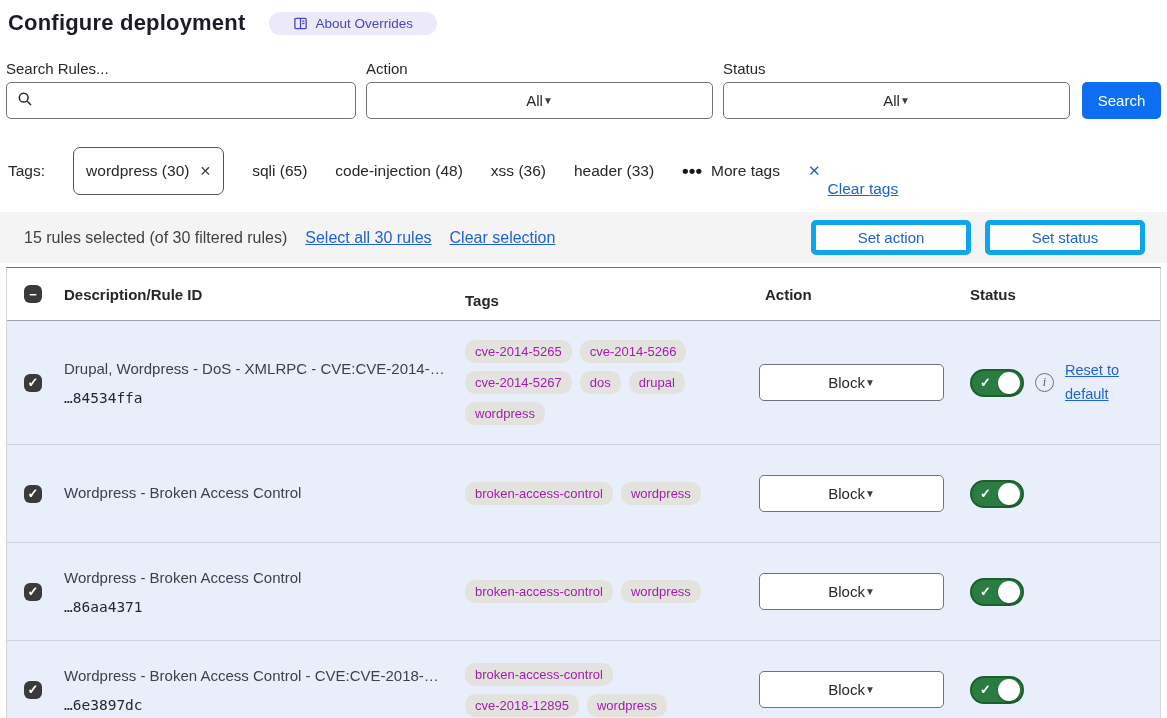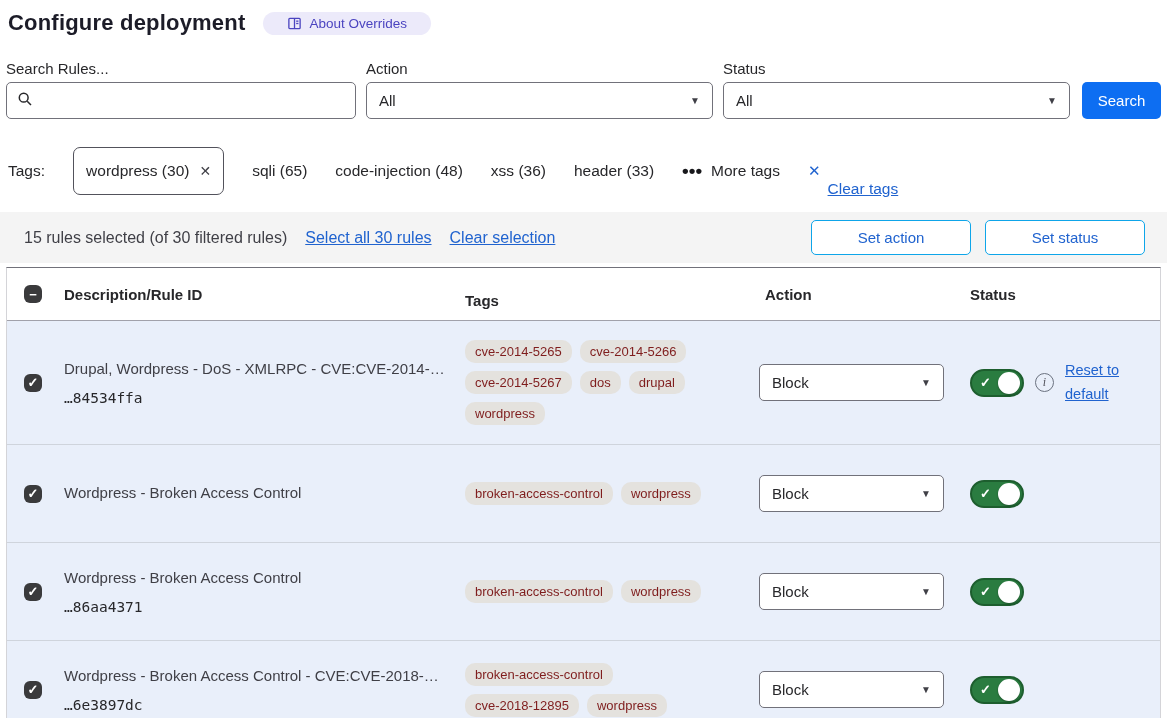--- a/index.html
+++ b/index.html
@@ -13,7 +13,7 @@
   .page { padding: 10px 6px 0 6px; }
 
   
-  .hdr { display: flex; align-items: center; gap: 18px; padding-left: 2px; }
+  .hdr { display: flex; align-items: center; gap: 24px; padding-left: 2px; }
   .title { font-size: 22px; font-weight: 700; color: #1c1c28; letter-spacing: .2px; }
   .badge {
     display: inline-flex; align-items: center; gap: 7px;

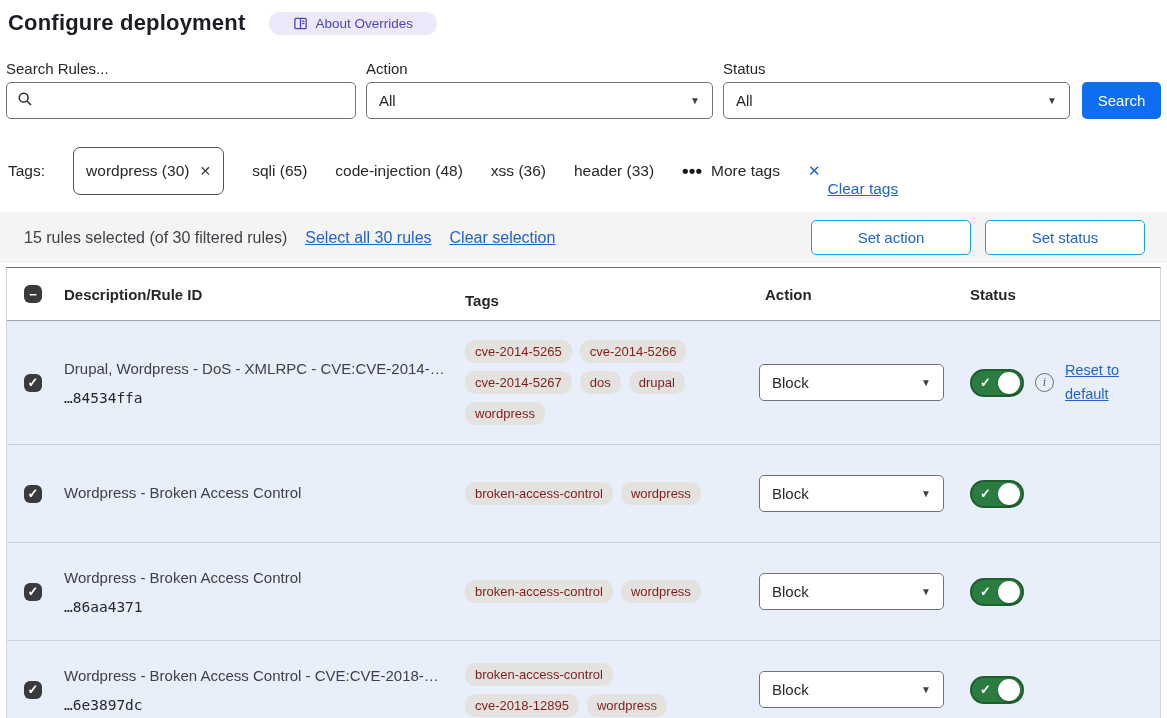--- a/index.html
+++ b/index.html
@@ -33,7 +33,7 @@
   .search-box input { border: none; outline: none; flex: 1; font-size: 15px; font-family: inherit; }
   .select-like {
     height: 37px; border: 1px solid #71717a; border-radius: 5px; background: #fff;
-    display: flex; align-items: center; justify-content: space-between;
+    display: flex; align-items: center; justify-content: center;
     padding: 0 12px; cursor: pointer; font-size: 15px; color: #27272a;
   }
   .sel-action, .sel-status { width: 347px; }

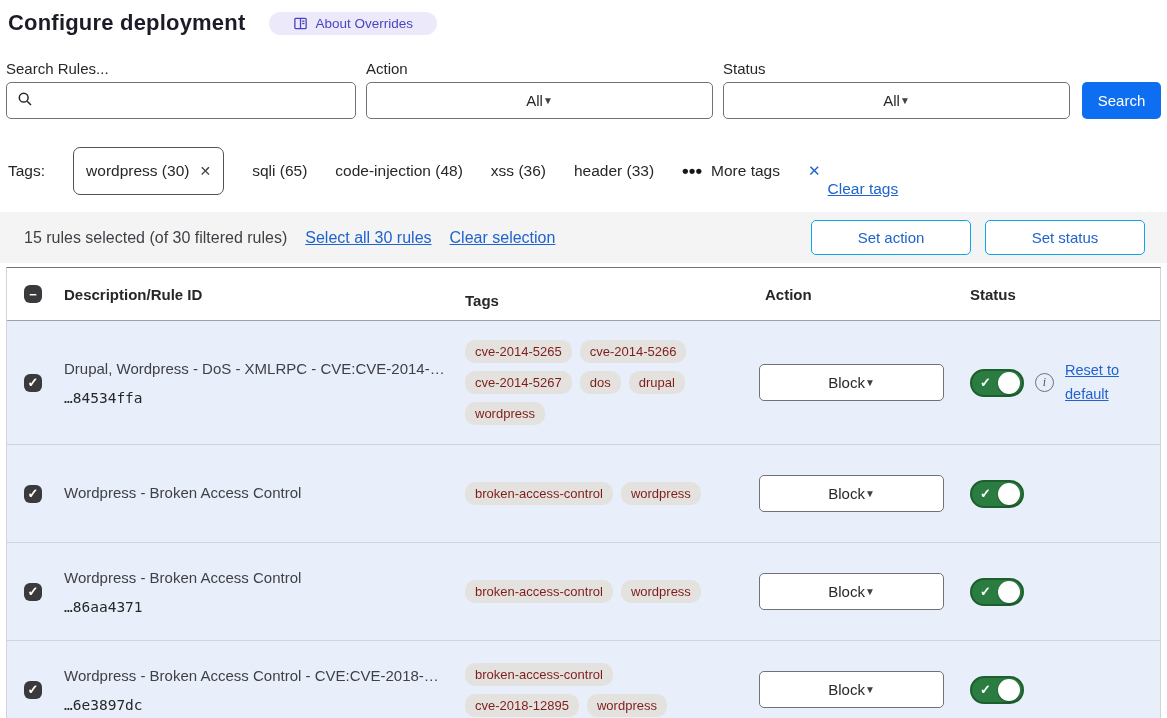--- a/index.html
+++ b/index.html
@@ -69,7 +69,7 @@
   .link { color: #2063cf; text-decoration: underline; cursor: pointer; }
   .selbar-right { margin-left: auto; display: flex; gap: 14px; }
   .btn-outline {
-    width: 160px; height: 35px; background: #fff; border: 1px solid #0ea5e9; border-radius: 5px;
+    width: 160px; height: 35px; background: #fff; border: 5px solid #0ea5e9; border-radius: 5px;
     color: #2063cf; font-size: 15px; font-family: inherit; cursor: pointer;
   }
 

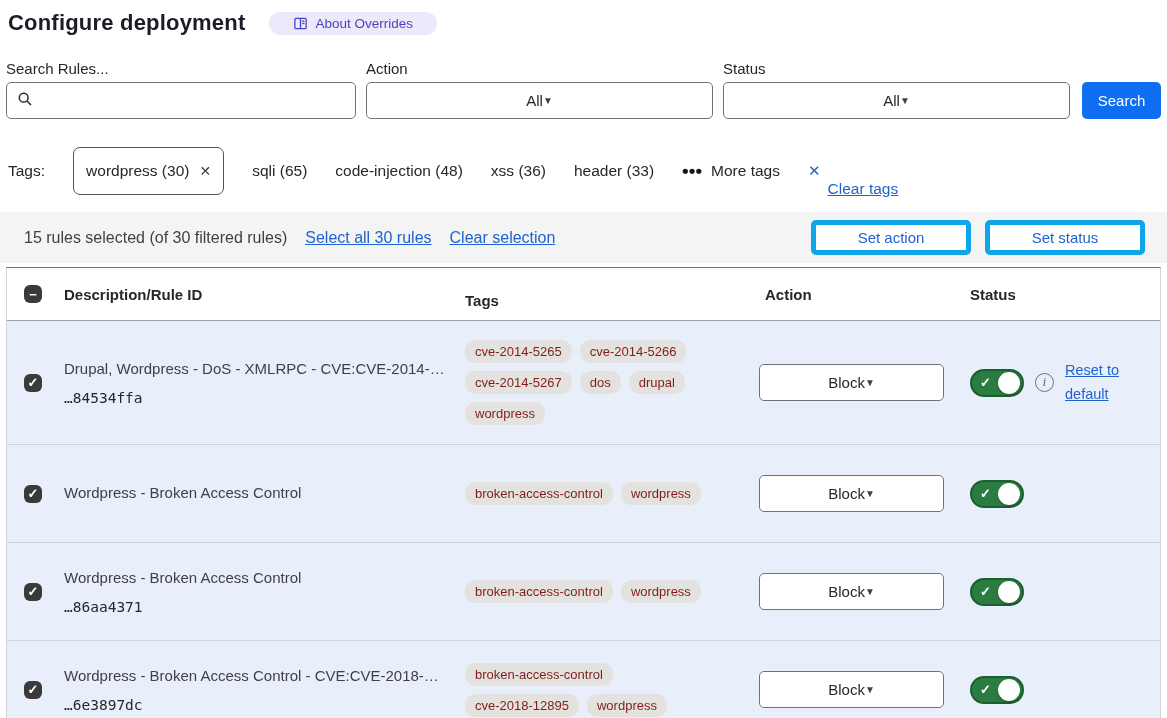--- a/index.html
+++ b/index.html
@@ -93,7 +93,7 @@
   .rule-id { font-family: "DejaVu Sans Mono", monospace; font-size: 14.5px; color: #27272a; margin-top: 10px; }
   .cell-tags { display: flex; flex-wrap: wrap; gap: 8px; padding-right: 28px; padding-left: 6px; }
   .pill {
-    background: #e4e2de; color: #7f1d1d; border-radius: 10px;
+    background: #e4e2de; color: #a21caf; border-radius: 10px;
     padding: 4px 10px; font-size: 13px; white-space: nowrap;
   }
   .cell-action .select-like { width: 185px; }

